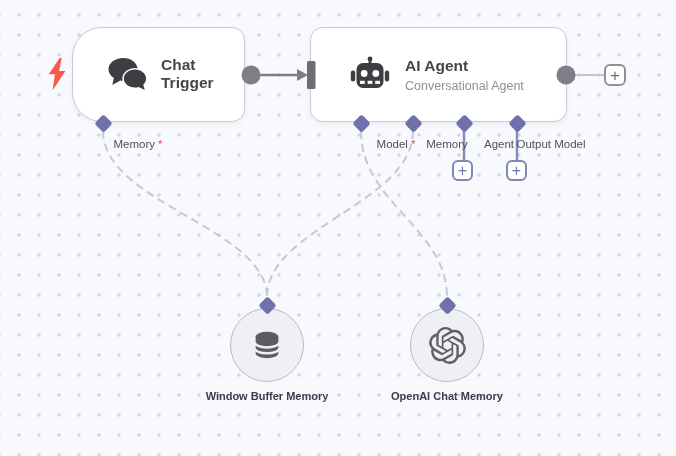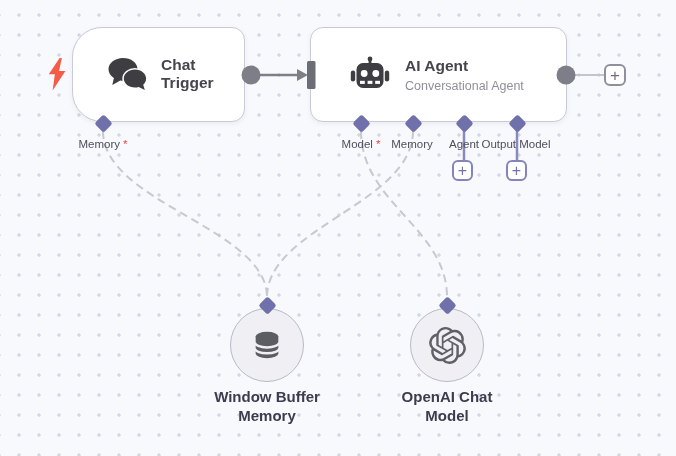--- a/index.html
+++ b/index.html
@@ -47,7 +47,7 @@
     position: absolute; top: 138px;
     transform: translateX(-50%);
     font-size: 11.5px; color: #4f4f5e;
-    white-space: nowrap; z-index: 4;
+    white-space: nowrap; z-index: 4; margin-left: 35px;
   }
   .port-label .req { color: #ef4646; margin-left: 3px; }
 

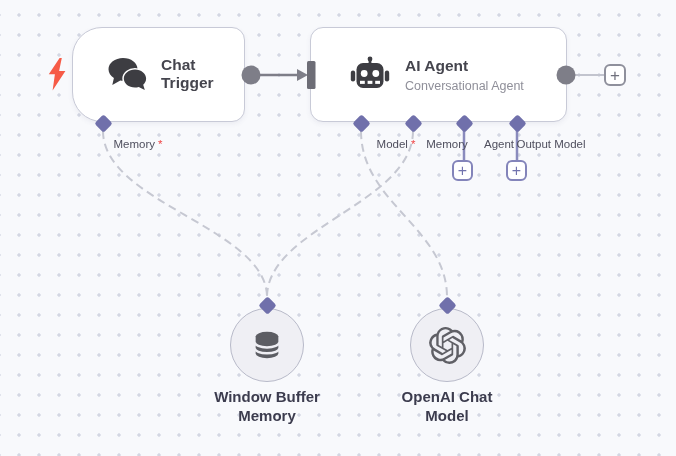--- a/index.html
+++ b/index.html
@@ -81,7 +81,7 @@
     position: absolute; top: 387px; width: 140px;
     transform: translateX(-50%);
     text-align: center;
-    font-size: 15px; font-weight: 700; color: #3c3c4e; line-height: 19px;
+    font-size: 11px; font-weight: 700; color: #3c3c4e; line-height: 19px;
     z-index: 2;
   }
 </style>

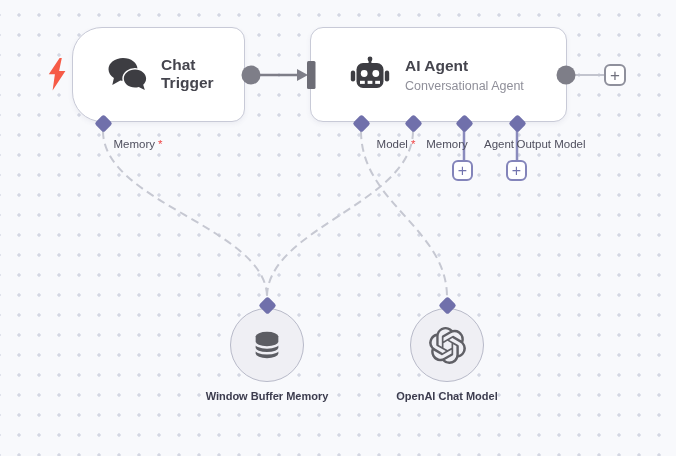--- a/index.html
+++ b/index.html
@@ -193,7 +193,7 @@
       <path fill="#606066" d="M22.2819 9.8211a5.9847 5.9847 0 0 0-.5157-4.9108 6.0462 6.0462 0 0 0-6.5098-2.9A6.0651 6.0651 0 0 0 4.9807 4.1818a5.9847 5.9847 0 0 0-3.9977 2.9 6.0462 6.0462 0 0 0 .7427 7.0966 5.98 5.98 0 0 0 .511 4.9107 6.051 6.051 0 0 0 6.5146 2.9001A5.9847 5.9847 0 0 0 13.2599 24a6.0557 6.0557 0 0 0 5.7718-4.2058 5.9894 5.9894 0 0 0 3.9977-2.9001 6.0557 6.0557 0 0 0-.7475-7.073zM13.2599 22.4301a4.4755 4.4755 0 0 1-2.8764-1.0408l.1419-.0804 4.7783-2.7582a.7948.7948 0 0 0 .3927-.6813v-6.7369l2.02 1.1686a.071.071 0 0 1 .038.0615v5.5826a4.504 4.504 0 0 1-4.4945 4.4849zm-9.6607-4.1254a4.4708 4.4708 0 0 1-.5346-3.0137l.142.0852 4.783 2.7582a.7712.7712 0 0 0 .7806 0l5.8428-3.3685v2.3324a.0804.0804 0 0 1-.0332.0615l-4.8303 2.7865a4.4992 4.4992 0 0 1-6.1408-1.6464zM2.3408 7.8956a4.485 4.485 0 0 1 2.3655-1.9728V11.6a.7664.7664 0 0 0 .3879.6765l5.8144 3.3543-2.0201 1.1685a.0757.0757 0 0 1-.071 0l-4.8303-2.7865a4.504 4.504 0 0 1-1.6464-6.1408zm16.5963 3.8558L13.1038 8.364 15.1192 7.2a.0757.0757 0 0 1 .071 0l4.8303 2.7913a4.4944 4.4944 0 0 1-.6765 8.1042v-5.6772a.79.79 0 0 0-.407-.667zm2.0107-3.0231l-.142-.0852-4.7735-2.7818a.7759.7759 0 0 0-.7854 0L9.409 9.2297V6.8974a.0662.0662 0 0 1 .0284-.0615l4.8303-2.7866a4.4992 4.4992 0 0 1 6.6802 4.66zM8.3065 12.863l-2.02-1.1638a.0804.0804 0 0 1-.038-.0567V6.0742a4.4992 4.4992 0 0 1 7.3757-3.4537l-.142.0805L8.704 5.459a.7948.7948 0 0 0-.3927.6813zm1.0976-2.3654l2.602-1.4998 2.6069 1.4998v2.9994l-2.5974 1.4997-2.6067-1.4997z"></path>
     </svg>
   </div>
-  <div class="circle-label" style="left:447px; width:120px;">OpenAI Chat Model</div>
+  <div class="circle-label" style="left:447px; width:120px;">OpenAI Chat Memory</div>
 
 </div>
 

